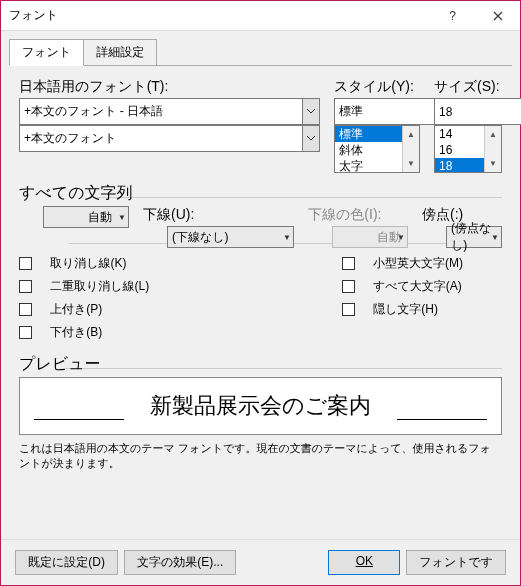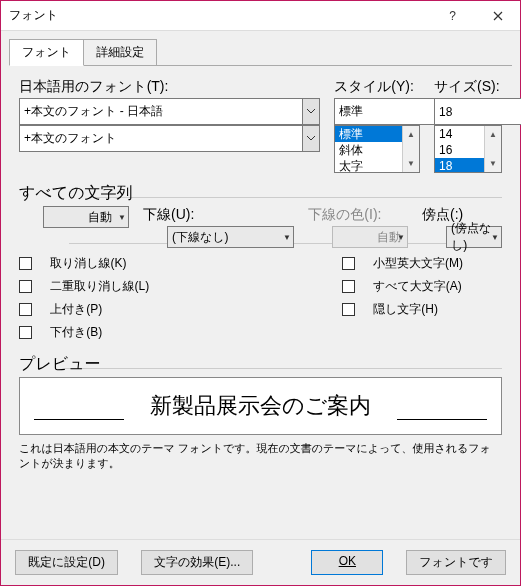--- a/index.html
+++ b/index.html
@@ -42,7 +42,7 @@
 .preview .ul.r { right: 14px; width: 90px; }
 .ptxt { font-family: "Yu Mincho", serif; font-size: 22px; }
 .hint { font-size: 11px; margin-top: 6px; line-height: 1.4; }
-.footer { display: flex; padding: 10px 14px; gap: 23px; background: #f0f0f0; border-top: 1px solid #ddd; }
+.footer { display: flex; padding: 10px 14px; gap: 6px; background: #f0f0f0; border-top: 1px solid #ddd; }
 .fbtn { border: 1px solid #adadad; background: #e1e1e1; padding: 3px 12px; font-size: 12px; min-width: 72px; text-align: center; }
 .fbtn.primary { border: 1px solid #0078d7; text-decoration: underline; }
 .spacer { flex: 1; }

